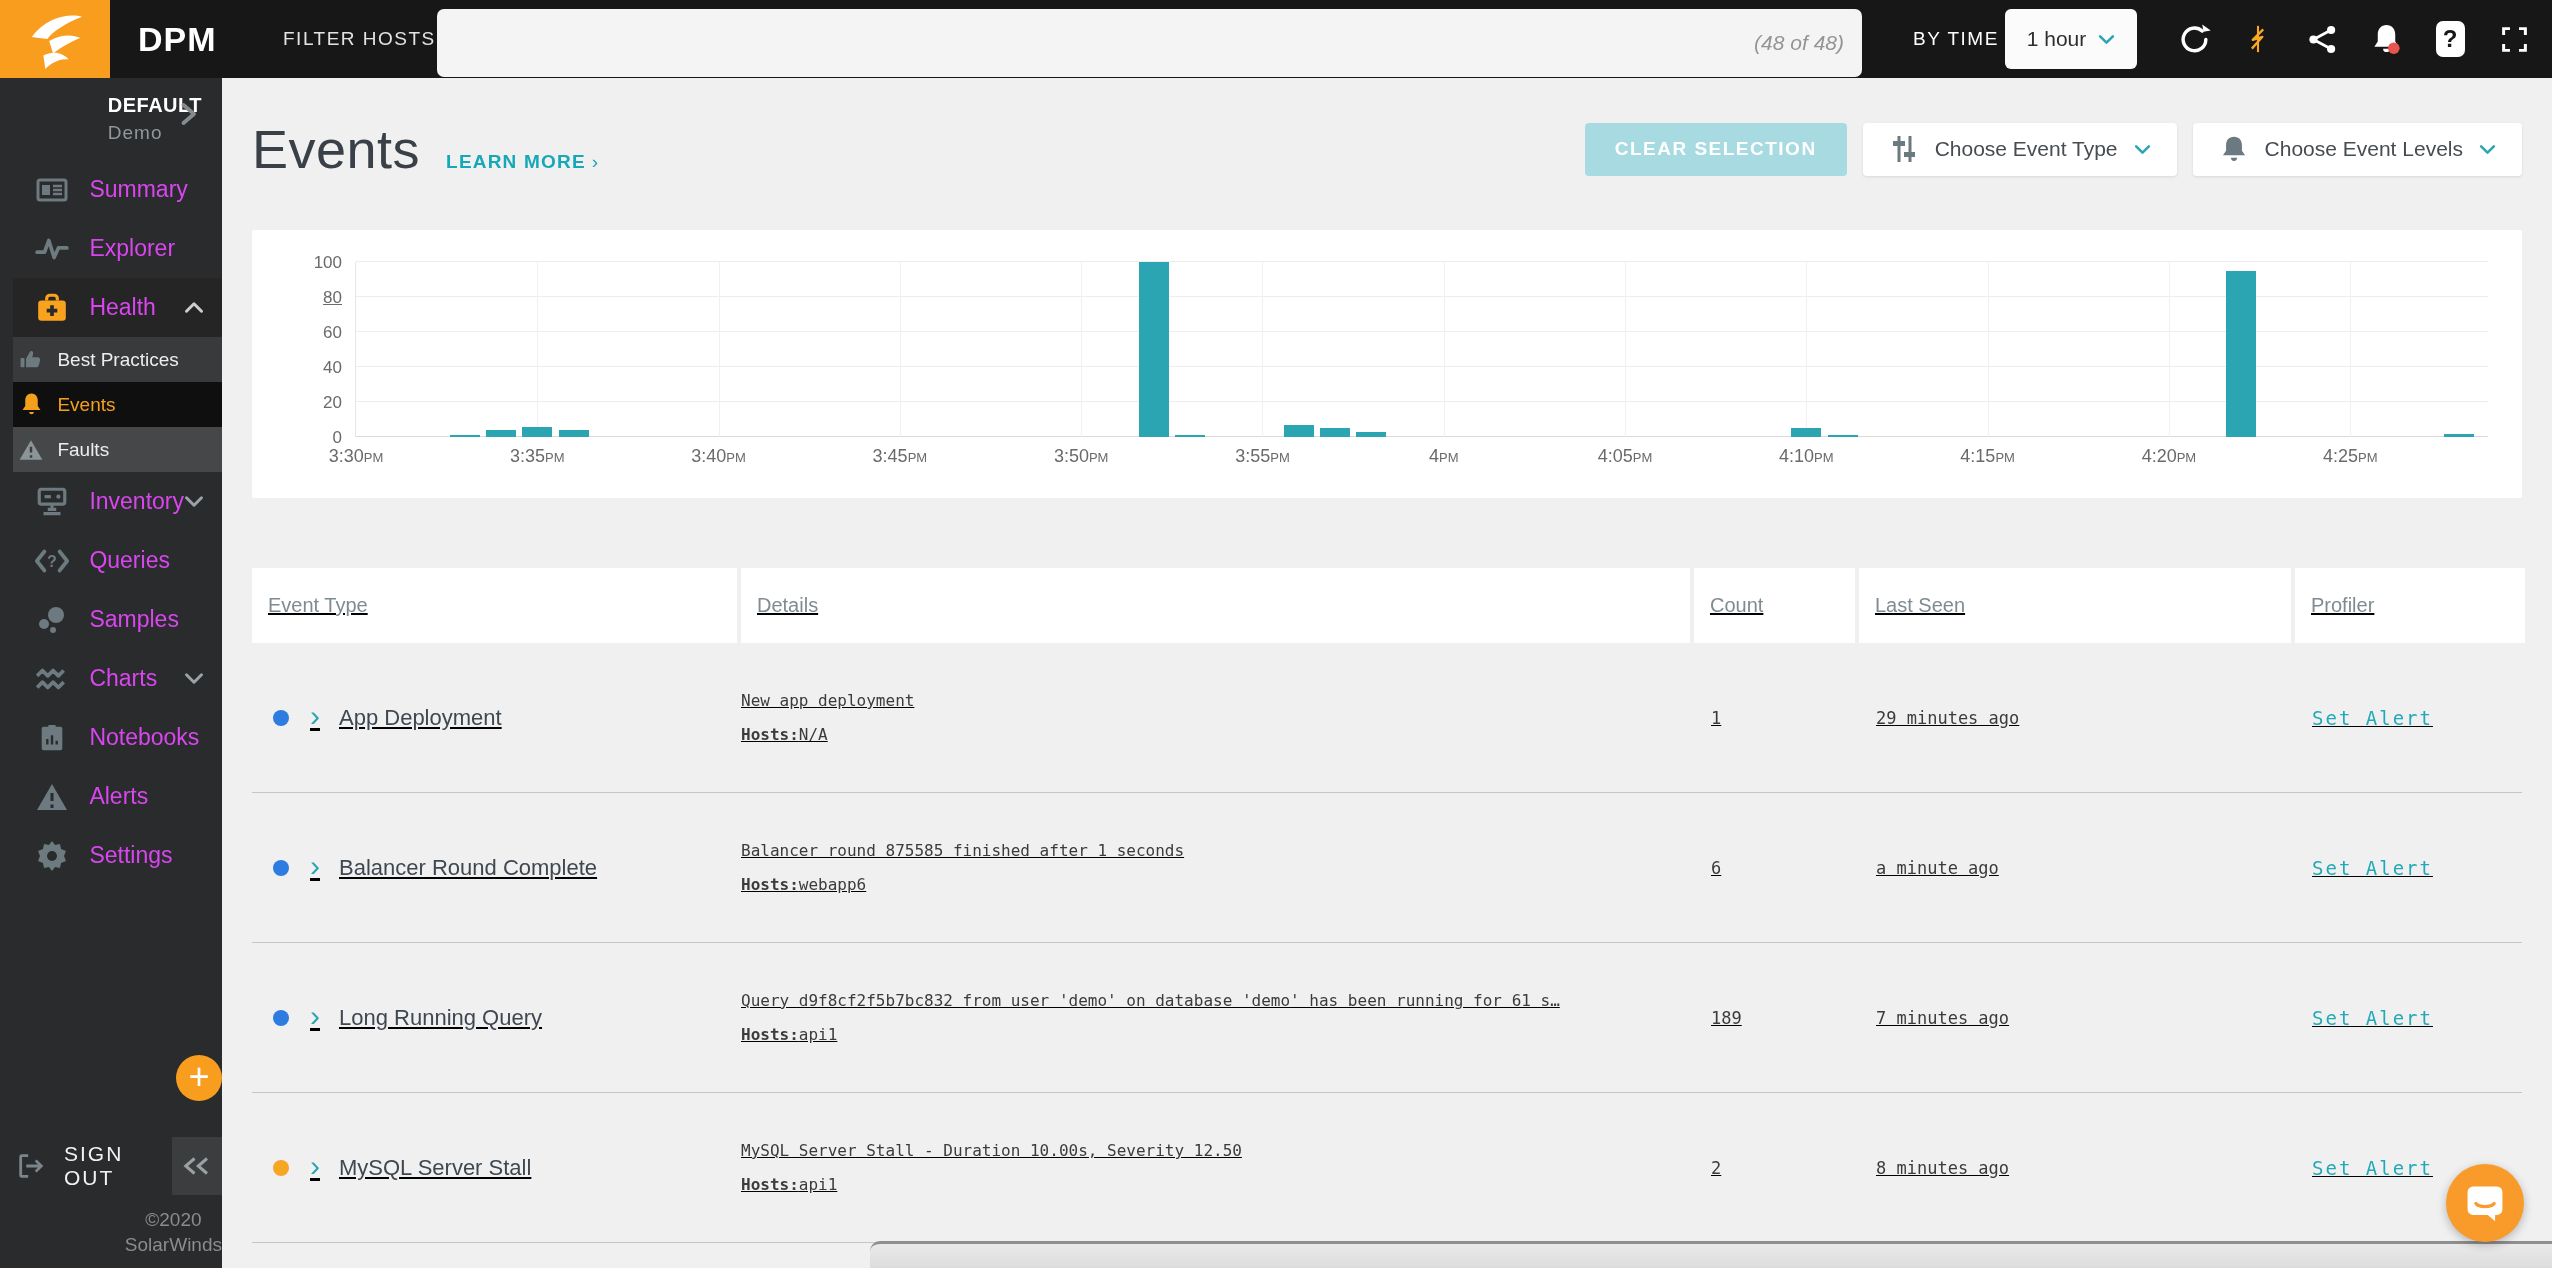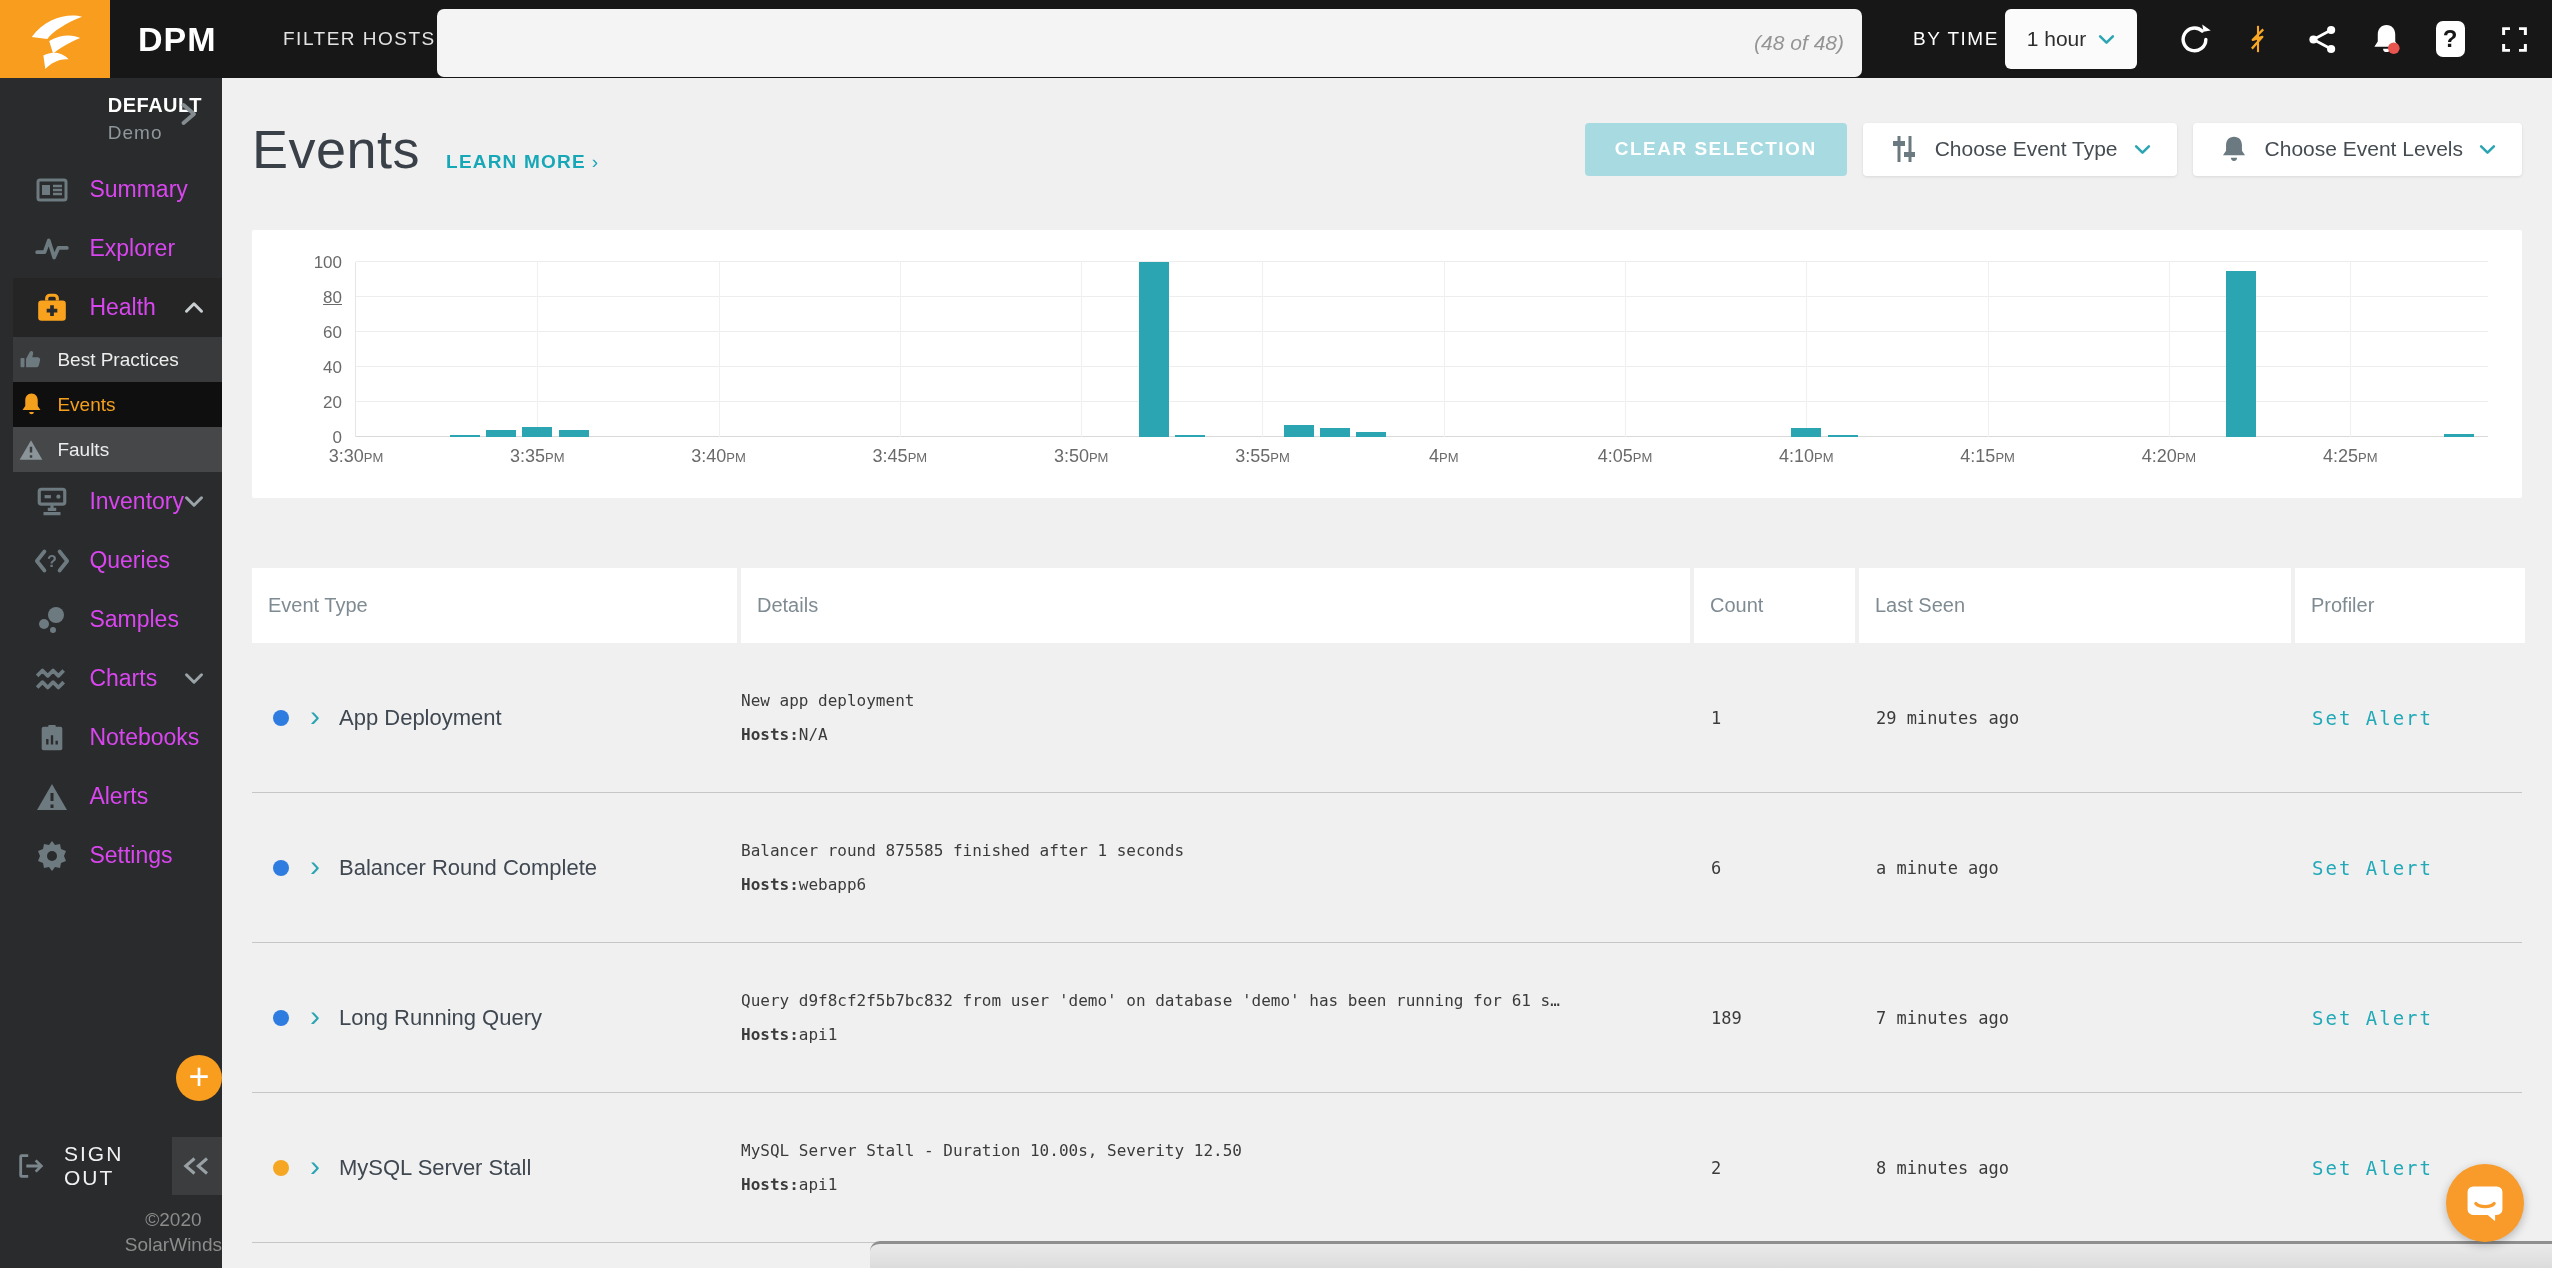--- a/index.html
+++ b/index.html
@@ -74,7 +74,7 @@
   .bar{position:absolute;bottom:0;width:30px;background:#2aa5b1;}
 
   
-  .events-table{margin:70px 30px 0 30px;}
+  .events-table{margin:70px 30px 0 30px;text-decoration:underline;}
   .tgrid{display:grid;grid-template-columns:485px 949px 161px 432px 230px;column-gap:4px;}
   .hcell{background:#fff;height:75px;display:flex;align-items:center;padding-left:16px;box-sizing:border-box;font-size:20px;color:#7f8b92;}
   .trow{height:150px;border-bottom:1px solid #c6c6c6;box-sizing:border-box;cursor:pointer;}

